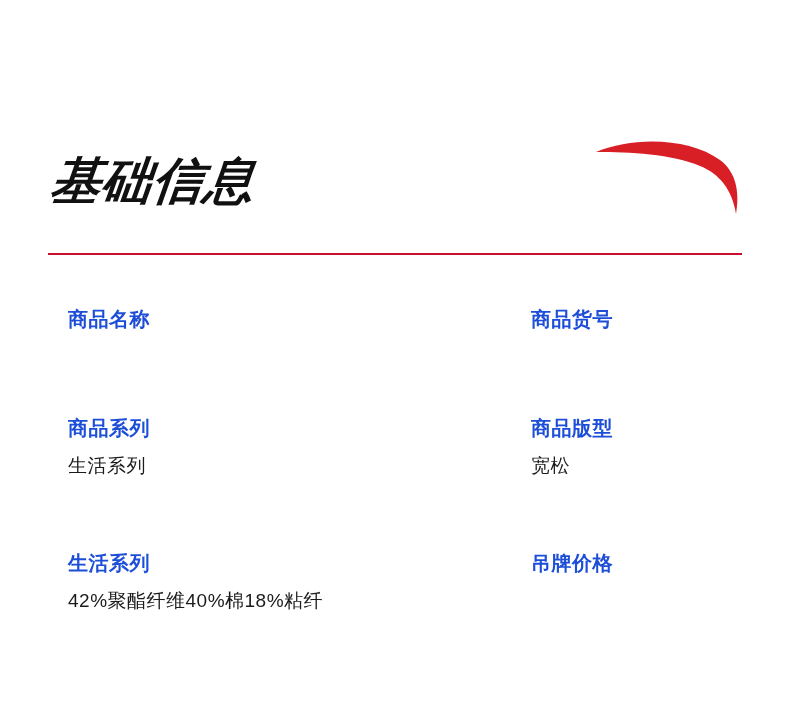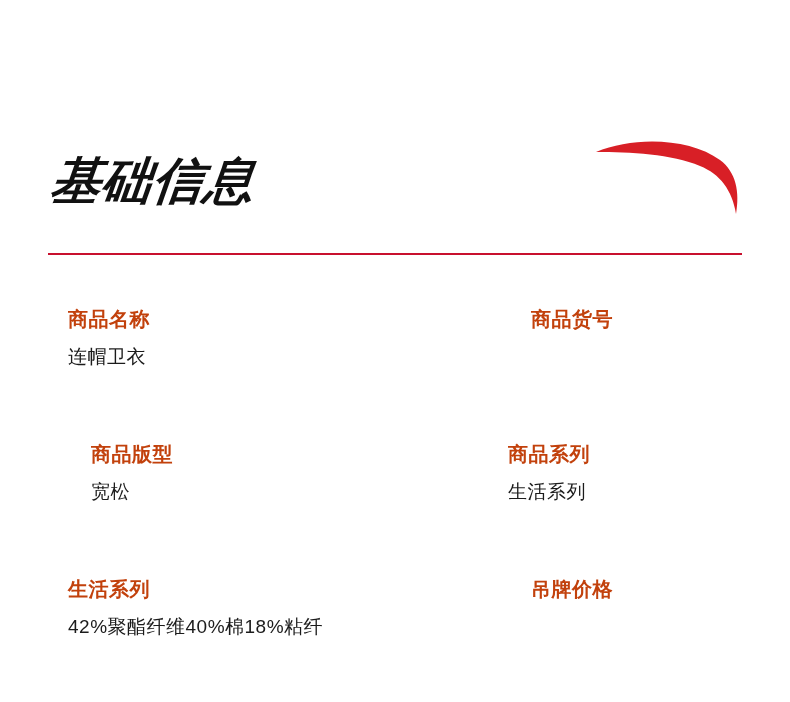--- a/index.html
+++ b/index.html
@@ -76,7 +76,7 @@
     font-size: 20px;
     line-height: 26px;
     font-weight: bold;
-    color: #c2410c;
+    color: #1d4ed8;
     letter-spacing: 0.5px;
     margin-bottom: 12px;
     white-space: nowrap;

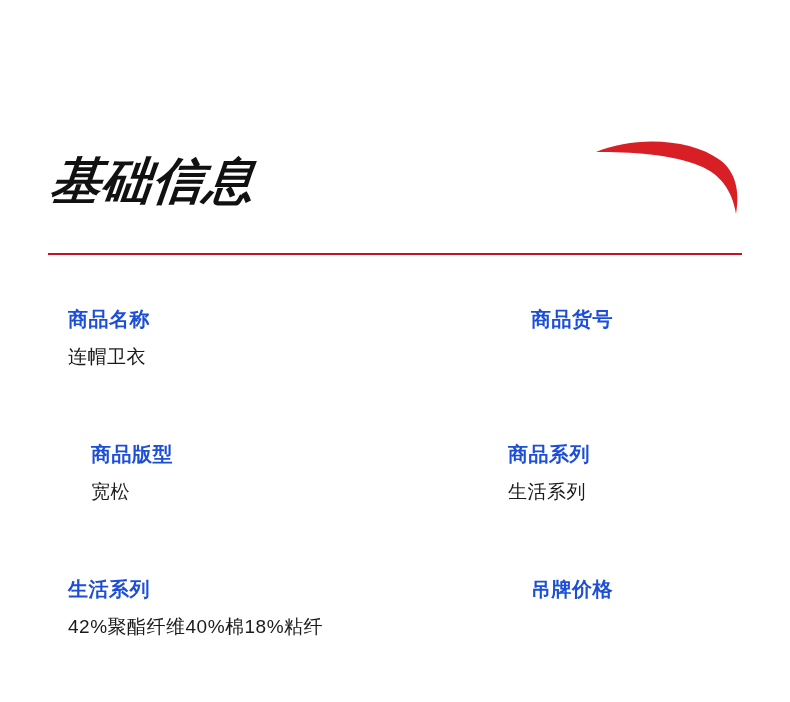--- a/index.html
+++ b/index.html
@@ -113,7 +113,6 @@
 
     <div class="field col-left">
       <div class="field-label">商品名称</div>
-      <div class="field-value">连帽卫衣</div>
     </div>
 
     <div class="field col-right">

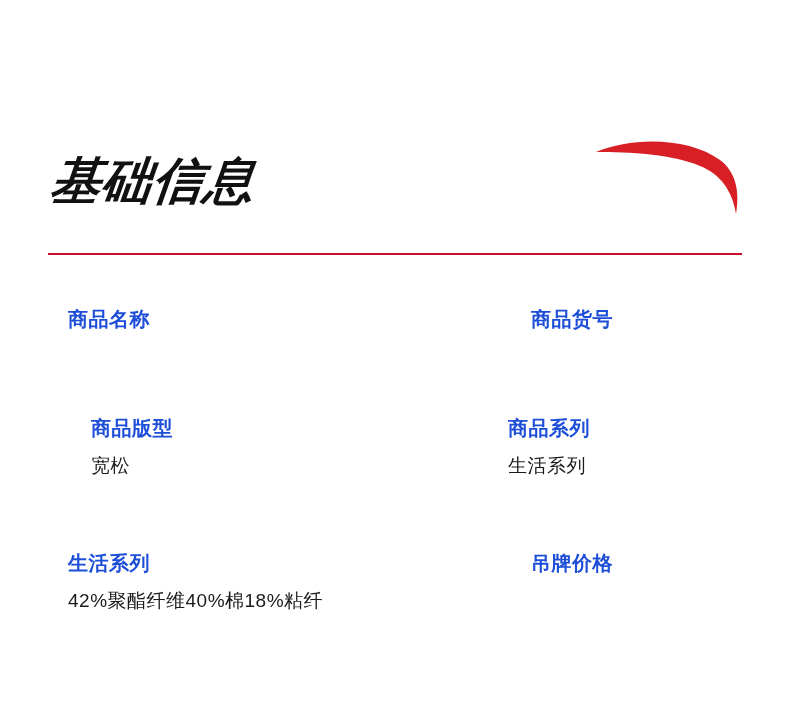--- a/index.html
+++ b/index.html
@@ -119,14 +119,14 @@
       <div class="field-label">商品货号</div>
     </div>
 
+    <div class="field col-left">
+      <div class="field-label">商品系列</div>
+      <div class="field-value">生活系列</div>
+    </div>
+
     <div class="field col-right">
       <div class="field-label">商品版型</div>
       <div class="field-value">宽松</div>
-    </div>
-
-    <div class="field col-left">
-      <div class="field-label">商品系列</div>
-      <div class="field-value">生活系列</div>
     </div>
 
     <div class="field col-left">

